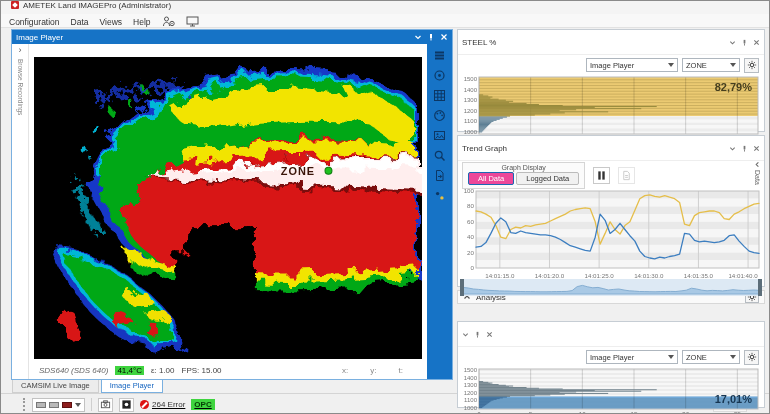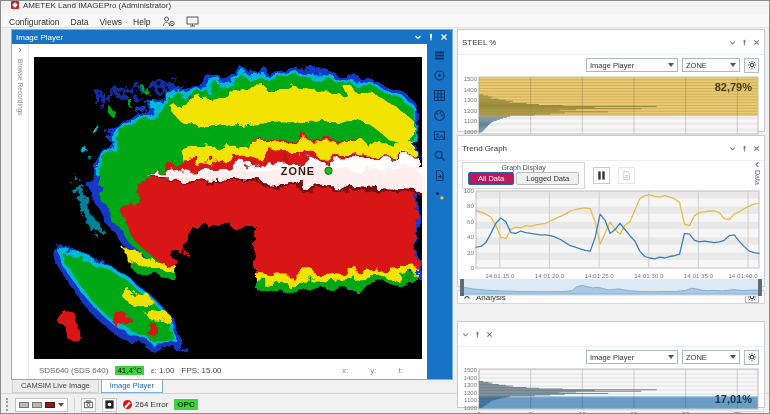--- a/index.html
+++ b/index.html
@@ -62,7 +62,7 @@
   .glabel { font-size:7px; color:#555; text-align:center; margin-bottom:1px; }
   .gbtn-row { display:flex; gap:2px; }
   .gbtn { font-size:7.5px; padding:1px 9px; border:1px solid #bbb; background:#f1f1f1; color:#333; border-radius:2px; }
-  .gbtn.active { background:#be185d; border-color:#1a68b4; color:#fff; }
+  .gbtn.active { background:#ec4899; border-color:#1a68b4; color:#fff; }
   .icon-btn { width:17px; height:17px; margin-top:5px; border:1px solid #c9c9c9; background:#fff; display:flex; align-items:center; justify-content:center; }
   .icon-btn.disabled { opacity:.45; }
   .side-tab { position:absolute; right:1px; top:0; width:11px; height:70px; display:flex; flex-direction:column; align-items:center; gap:2px; font-size:7px; color:#666; }

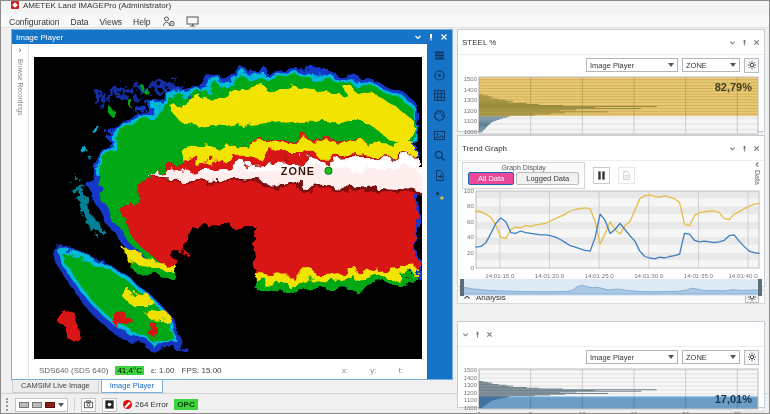--- a/index.html
+++ b/index.html
@@ -205,7 +205,7 @@
               </svg>
             </div>
             <div class="ip-status">
-              <span style="color:#666;">SDS640 (SDS 640)</span>
+              <span style="color:#666;font-style:italic;">SDS640 (SDS 640)</span>
               <span class="temp-badge">41,4°C</span>
               <span>ε: 1.00</span>
               <span>FPS: 15.00</span>

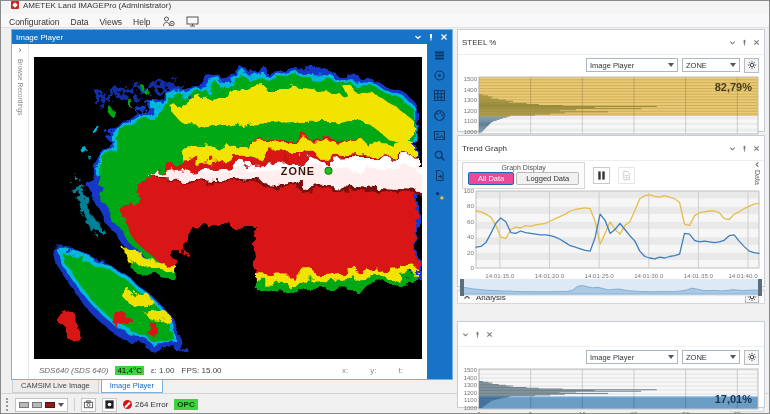--- a/index.html
+++ b/index.html
@@ -75,7 +75,7 @@
   .chart-svg { display:block; margin:0 auto; }
 
   
-  .statusbar { height:22px; border-top:1px solid #d4d4d4; background:#f0f0f0; display:flex; align-items:center; gap:6px; padding:0 5px; }
+  .statusbar { height:22px; border-top:1px solid #d4d4d4; background:#f0f0f0; display:flex; align-items:center; gap:6px; padding:0 22px;text-decoration:underline; }
   .grip { width:3px; height:13px; border-left:2px dotted #999; }
   .cam-group { border:1px solid #c2c2c2; background:#fff; height:14px; display:flex; align-items:center; gap:3px; padding:0 3px; }
   .cam-chip { width:10px; height:6px; border:1px solid #777; background:#b9b9b9; }

